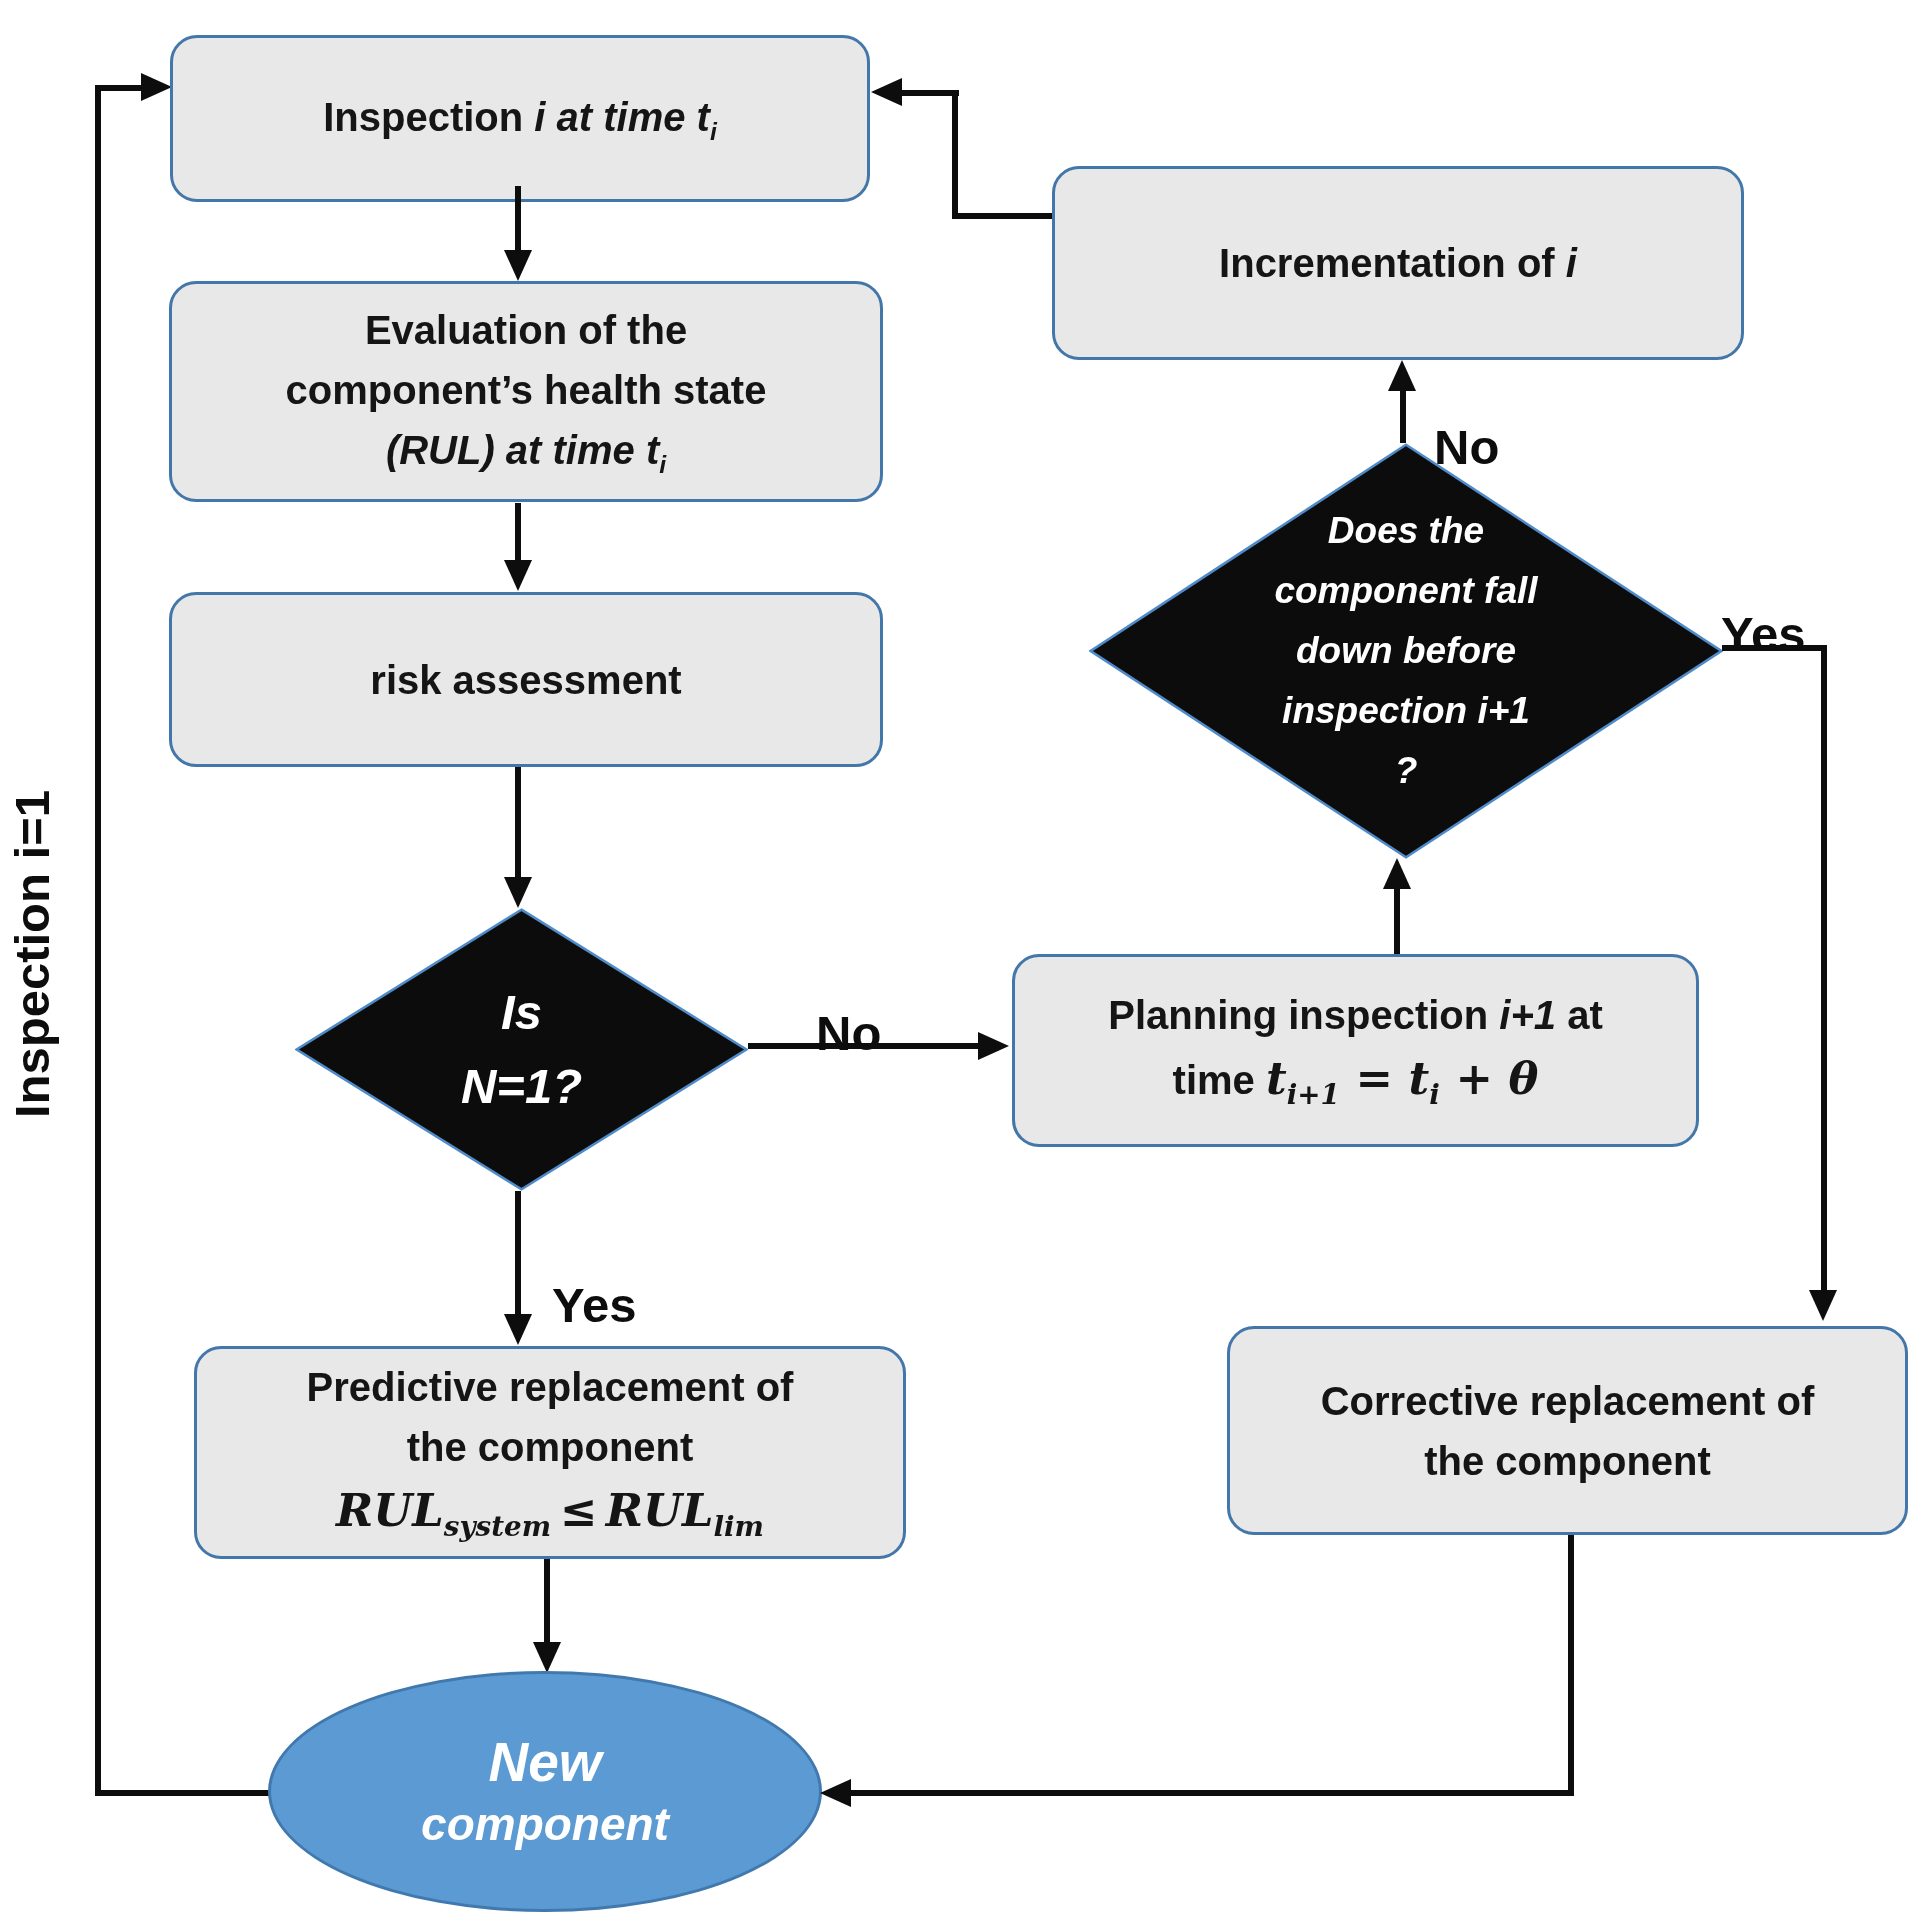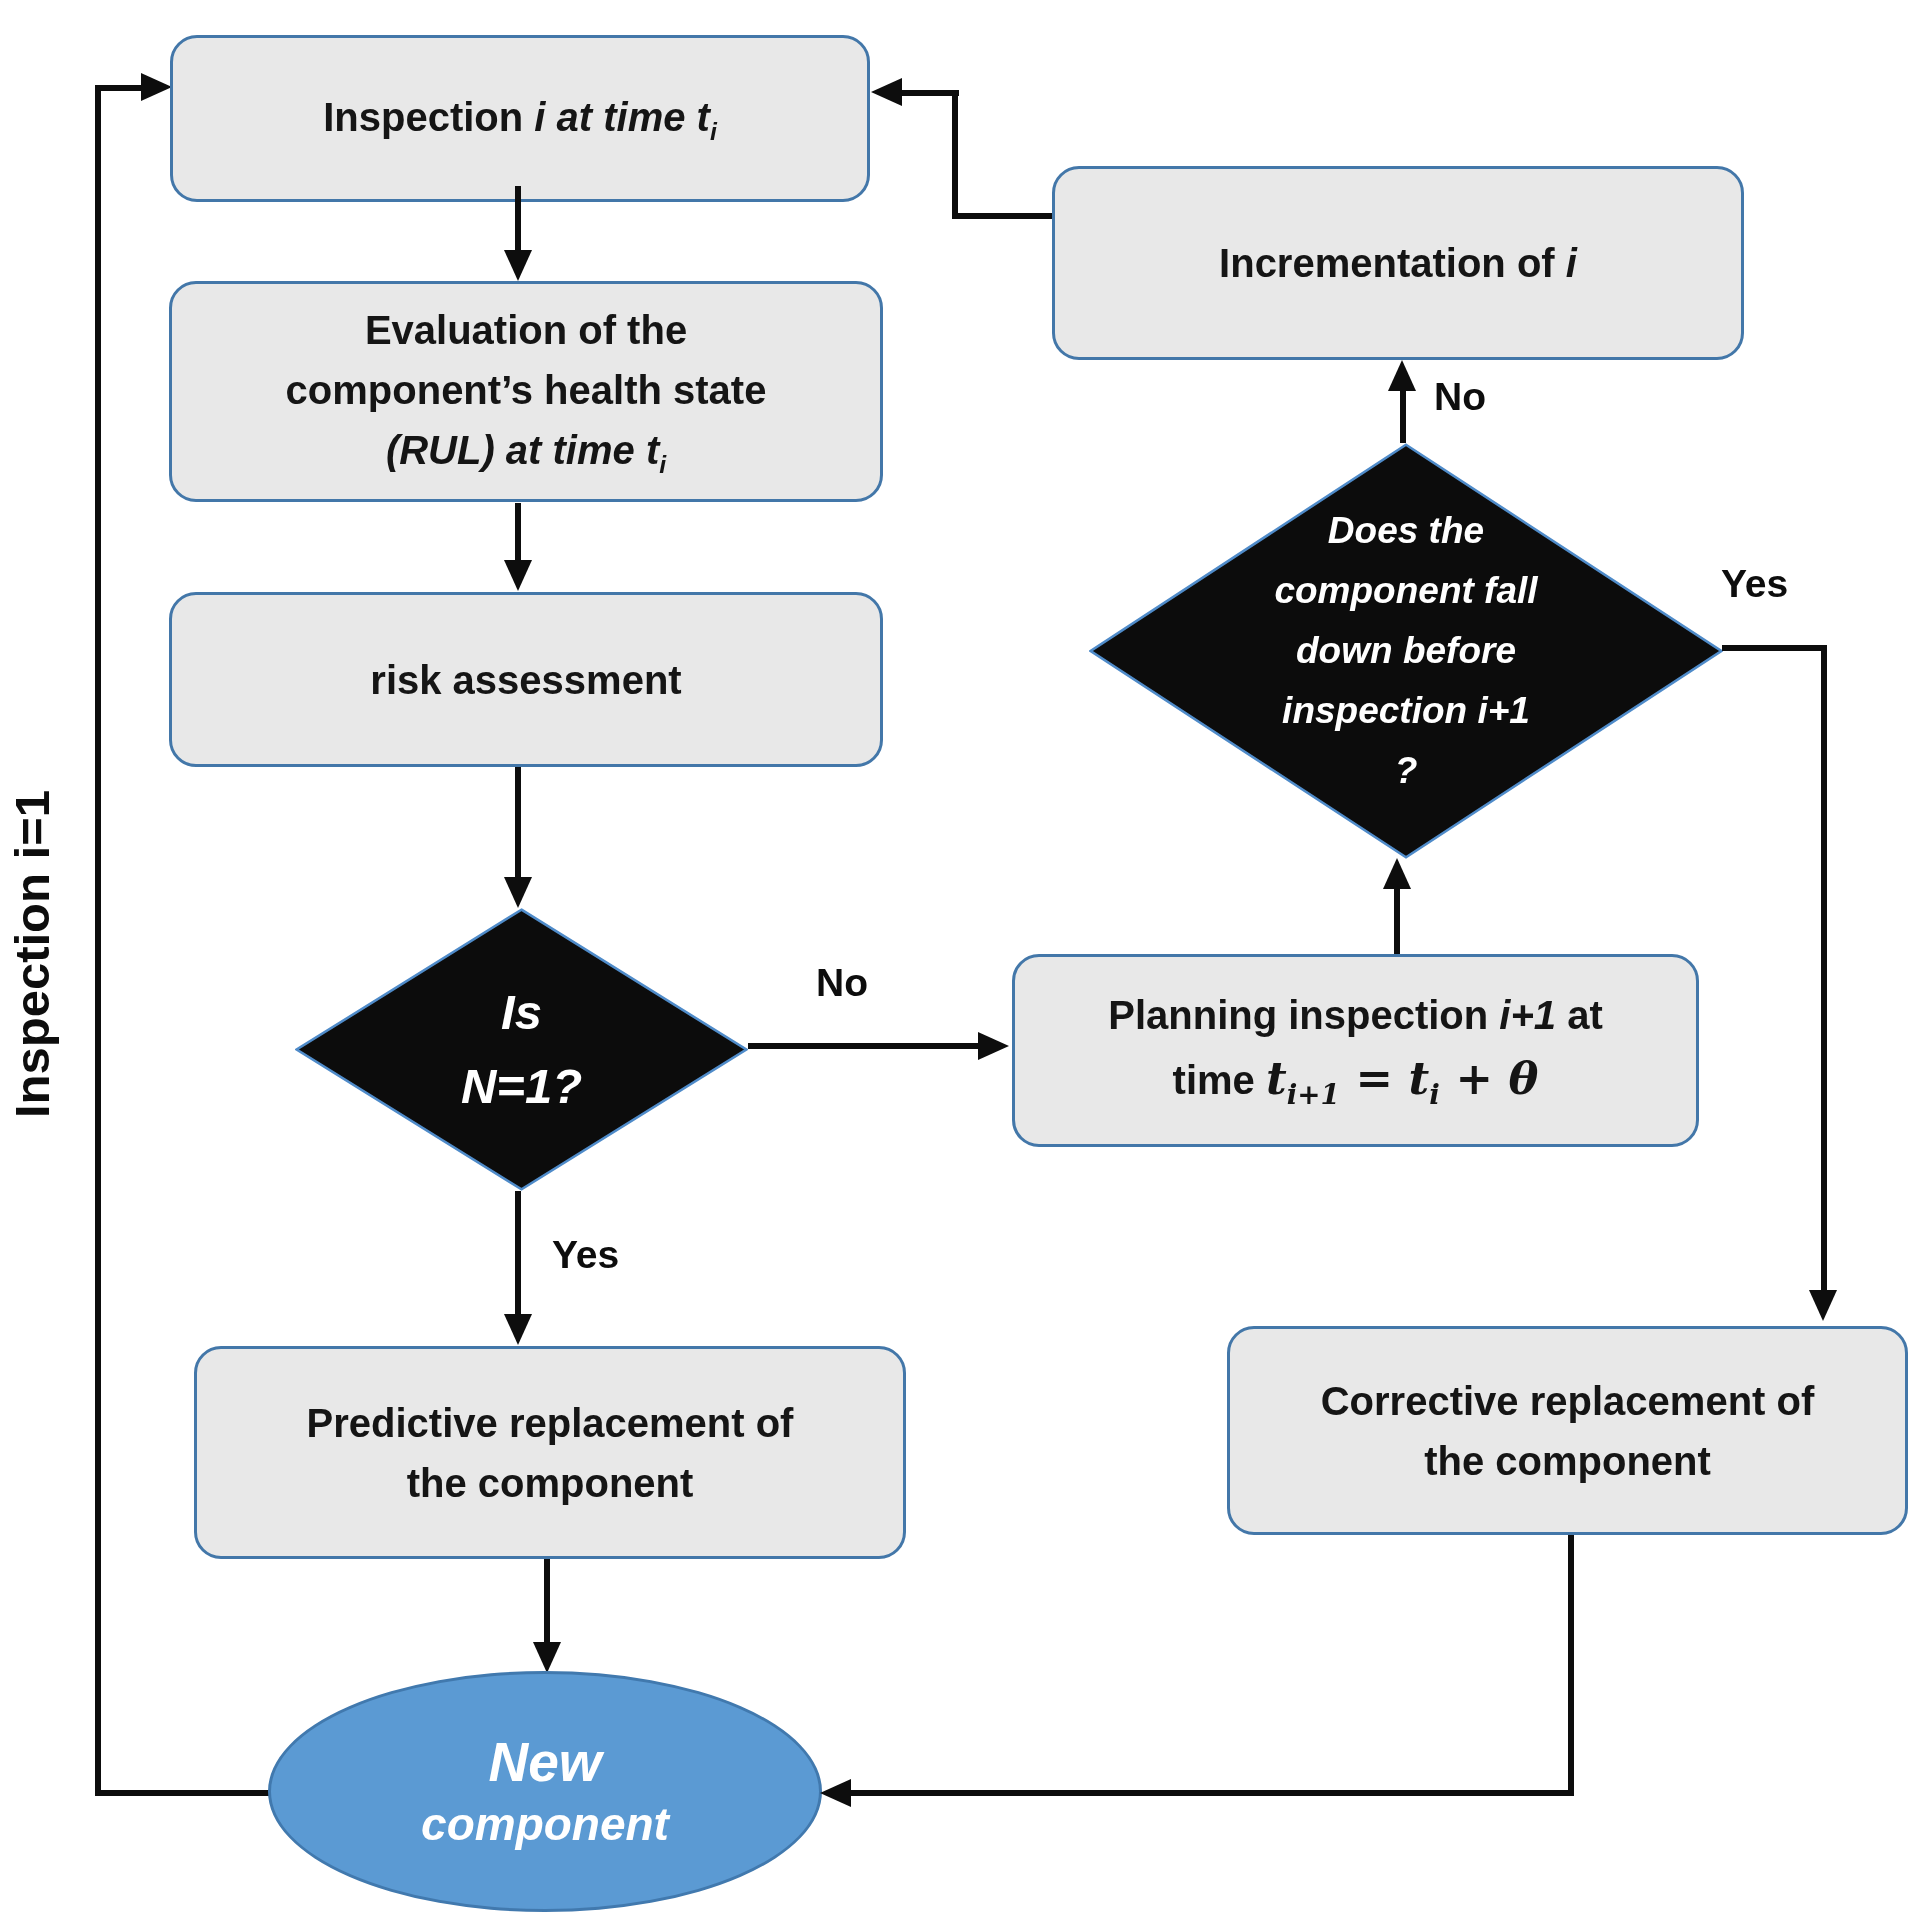--- a/index.html
+++ b/index.html
@@ -37,7 +37,7 @@
   }
   .elabel1{font-size:55px;line-height:1.2;}
   .elabel2{font-size:46px;line-height:1.3;}
-  .edge-label{position:absolute;font-weight:bold;font-size:39px;color:#0d0d0d;white-space:nowrap;}
+  .edge-label{position:absolute;font-weight:bold;font-size:49px;color:#0d0d0d;white-space:nowrap;margin-top:44px;}
   .side-label{
     position:absolute;left:-266px;top:926px;width:596px;height:56px;line-height:56px;
     text-align:center;font-weight:bold;font-size:49px;color:#0d0d0d;

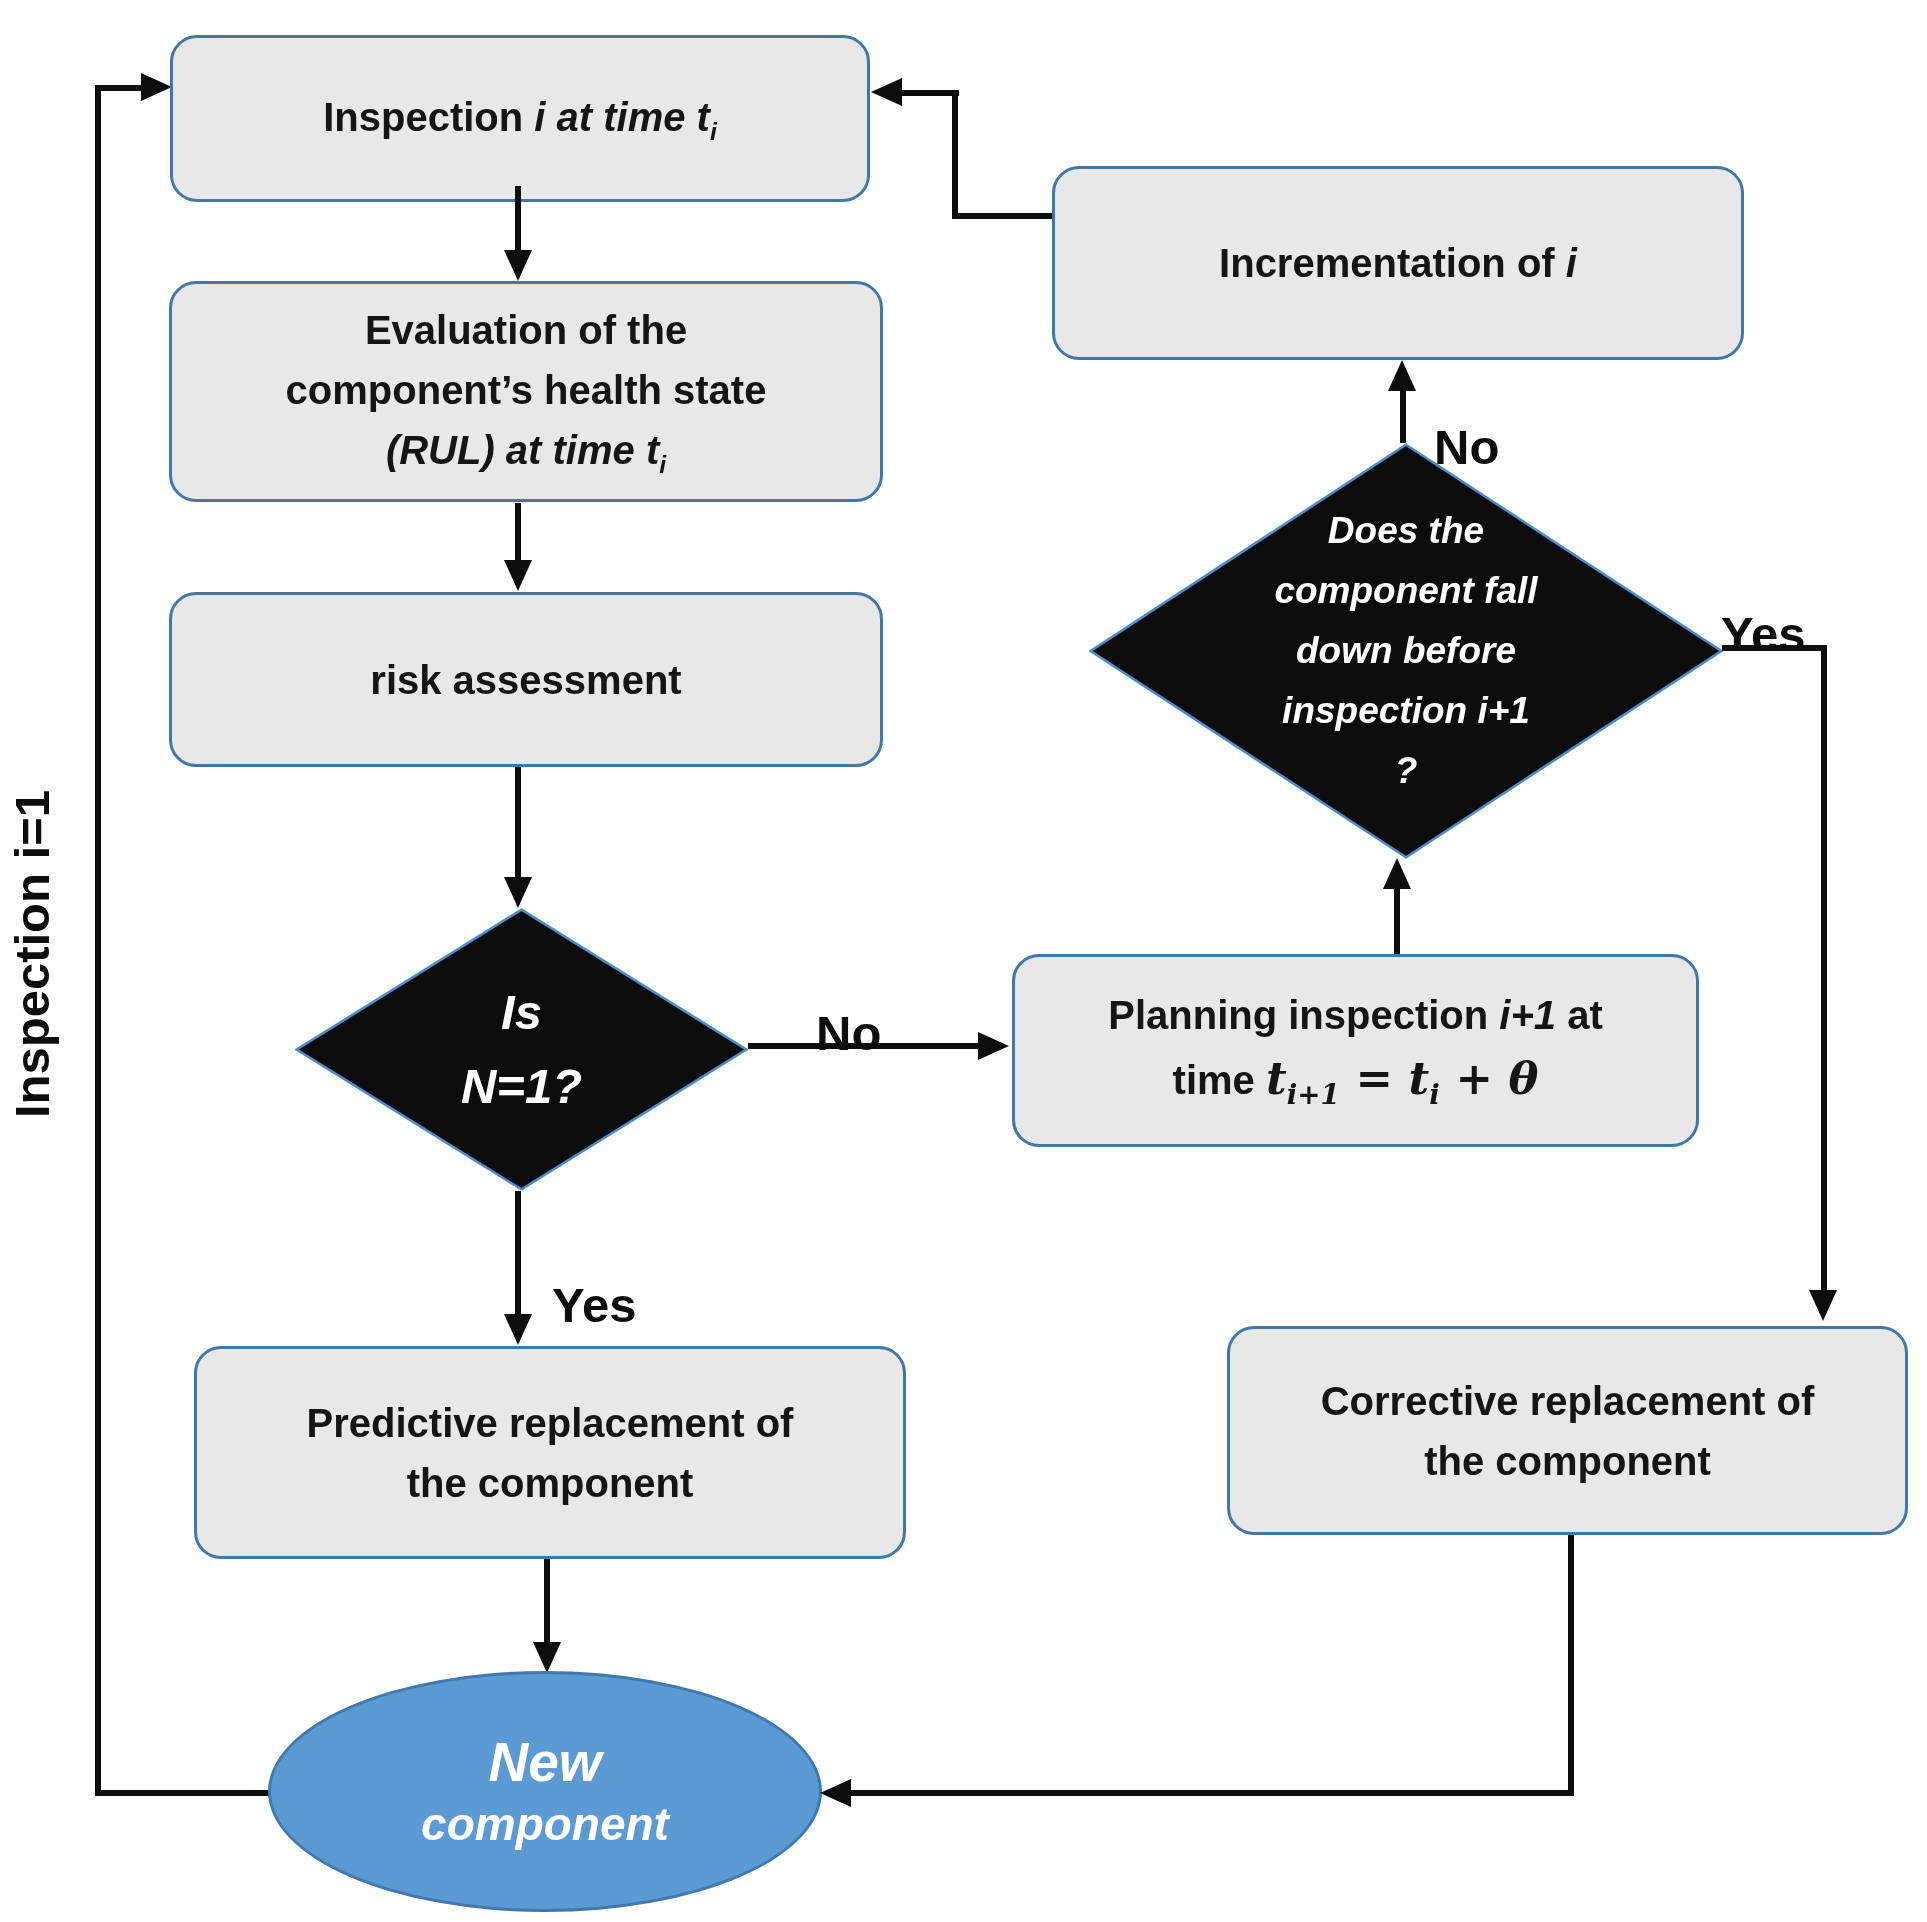--- a/index.html
+++ b/index.html
@@ -99,6 +99,7 @@
   <div class="box" style="left:194px;top:1346px;width:712px;height:213px">
     <div class="row">Predictive replacement of</div>
     <div class="row">the component</div>
+    <div class="row math"><span>RUL</span><sub>system</sub><span class="mop">≤</span><span>RUL</span><sub>lim</sub></div>
   </div>
 
   <div class="line" style="left:544px;top:1559px;width:6px;height:85px"></div>

